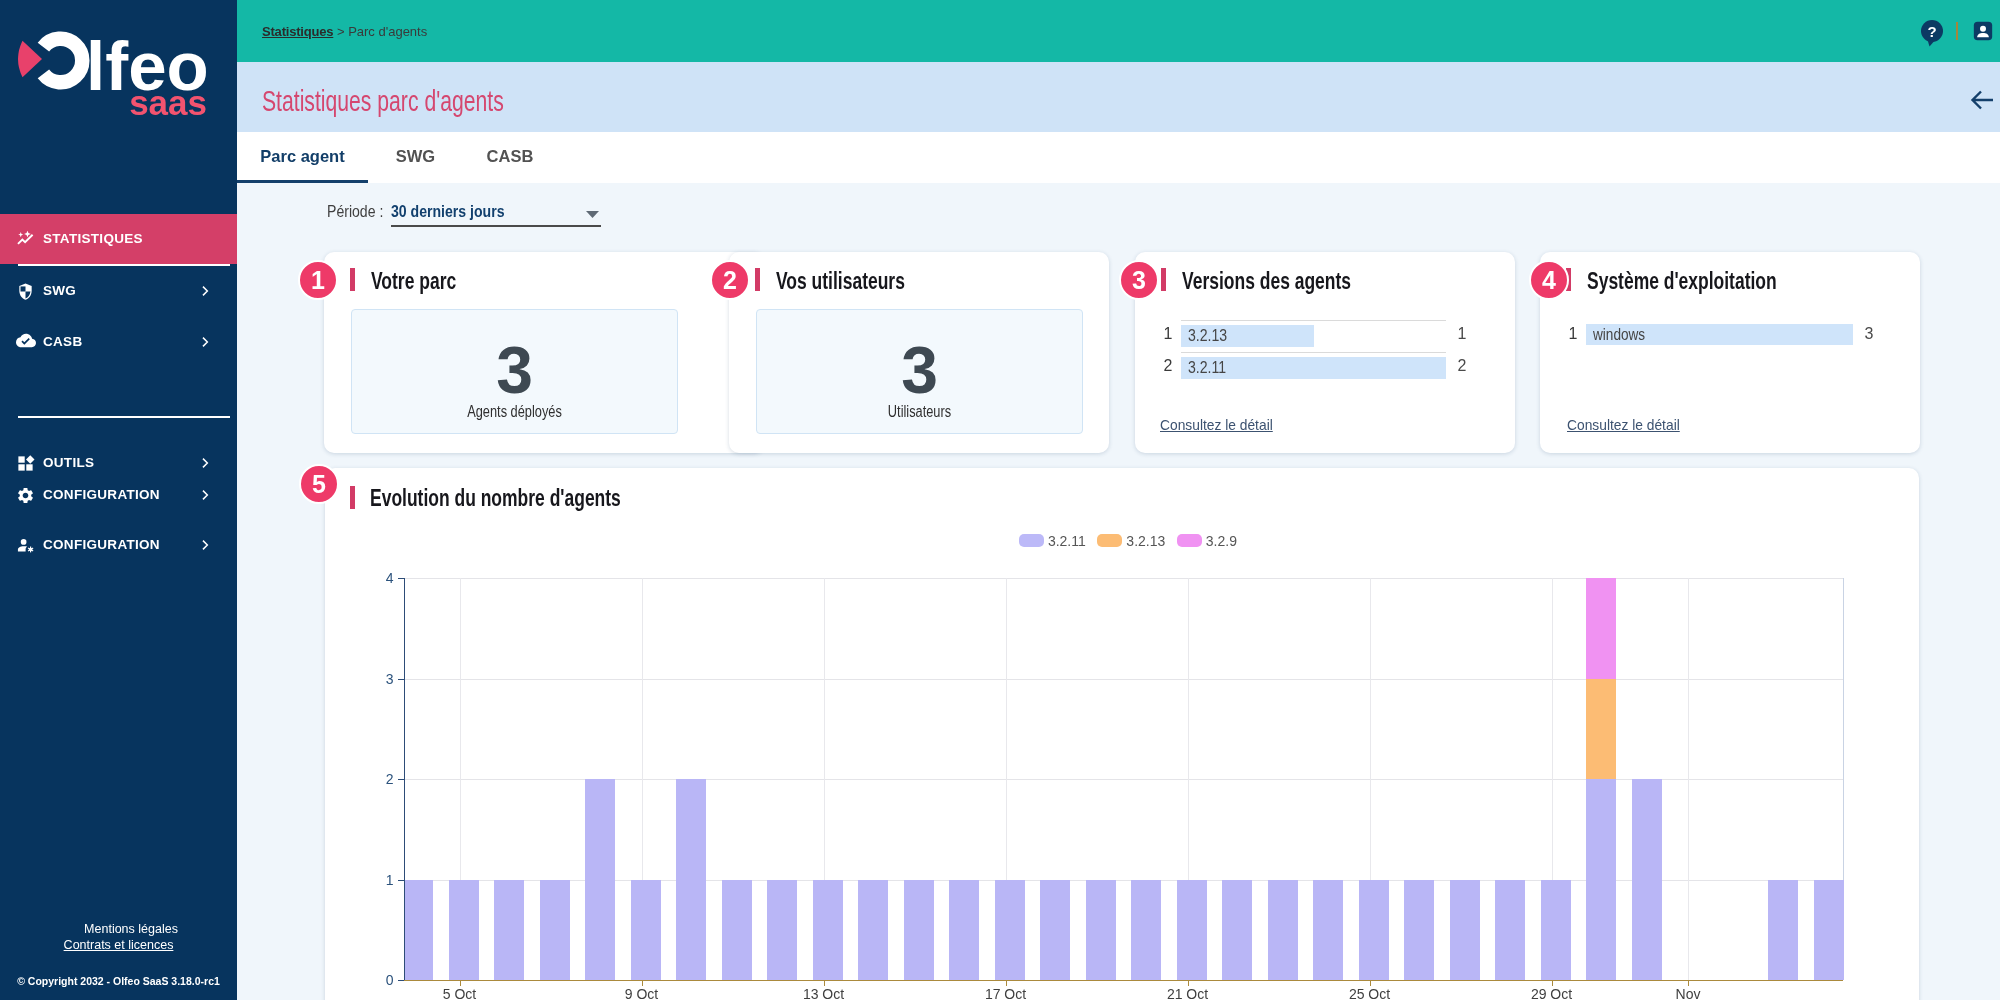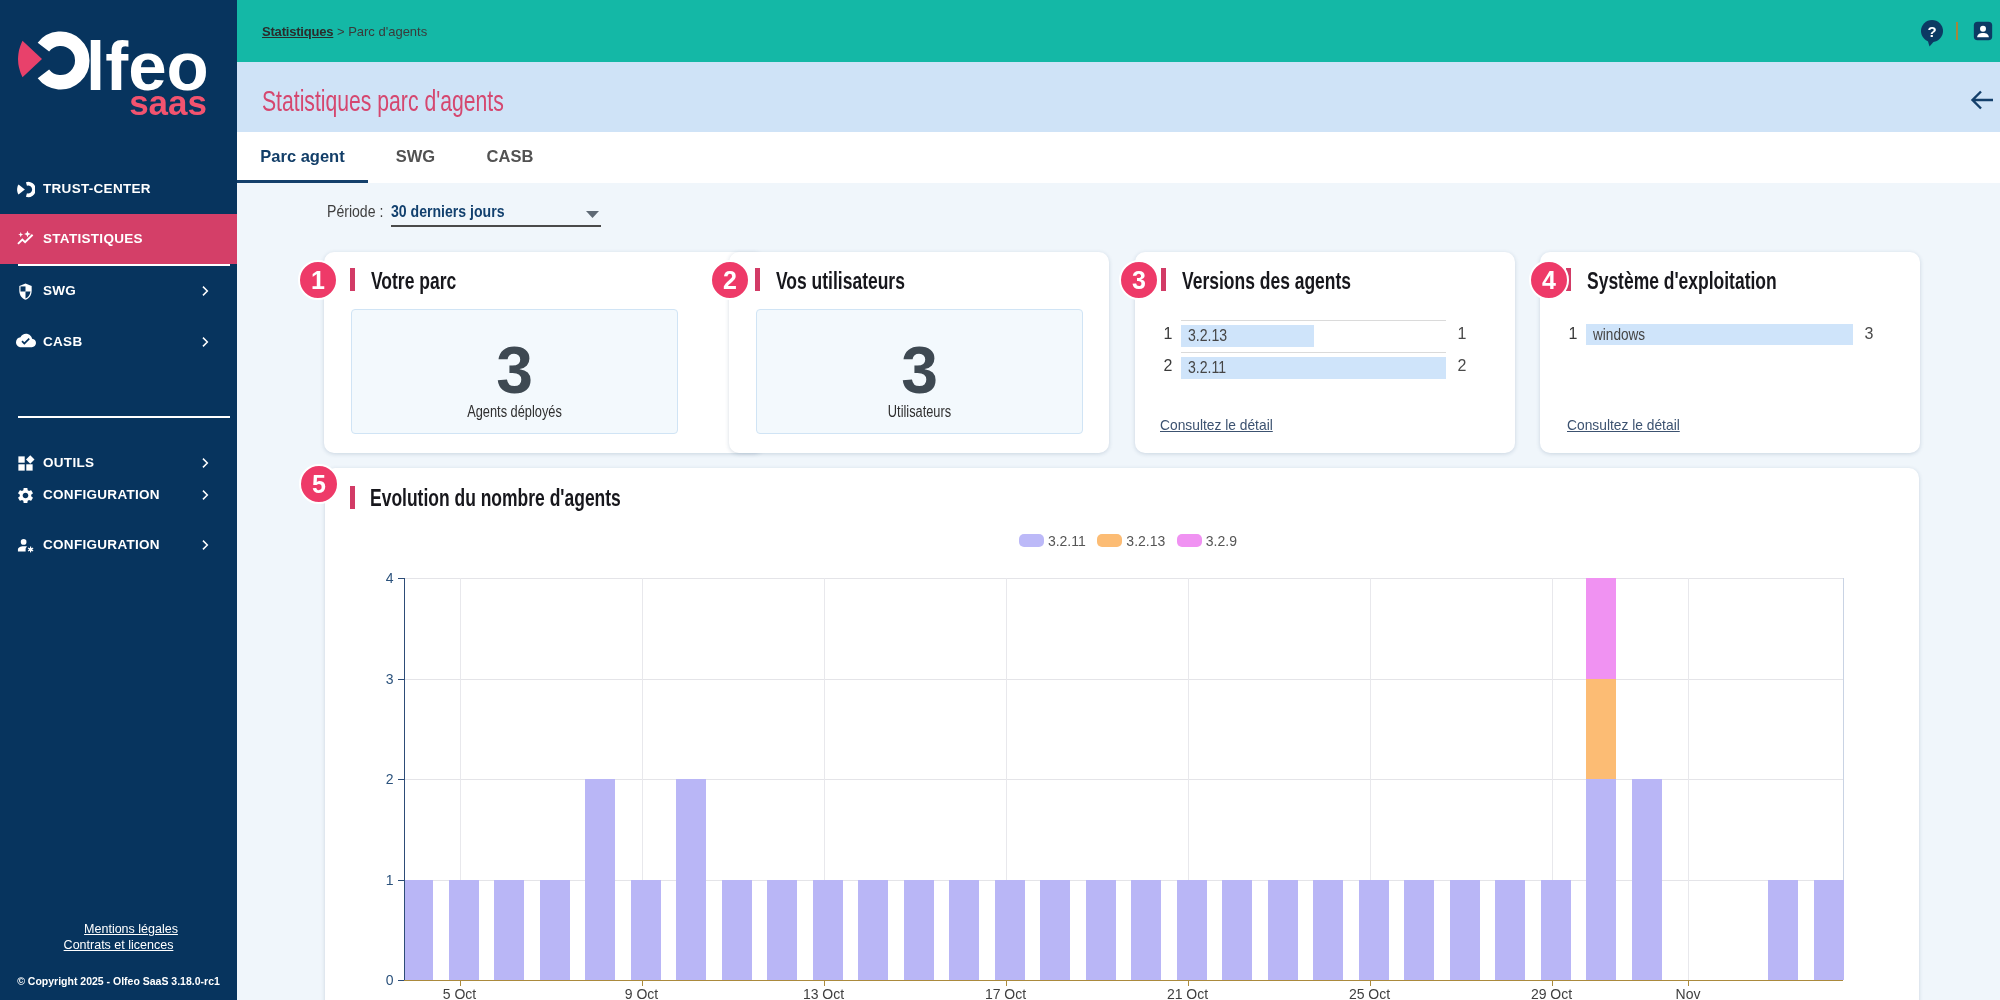--- a/index.html
+++ b/index.html
@@ -214,13 +214,6 @@
       <text x="193" y="89" font-size="35" font-weight="bold" fill="#f2536f" text-anchor="end" font-family="Liberation Sans">saas</text>
     </svg>
 
-    <div class="mitem" style="top:164px;">
-      <svg class="ic" width="19" height="19" viewBox="0 0 24 24">
-          <path d="M11.2,12 L3.2,5.6 C0.8,8.8 0.8,15.2 3.2,18.4 Z" fill="#fff"></path>
-          <path d="M13.2,4.9 A7.4,7.4 0 1 1 13.2,19.1" fill="none" stroke="#fff" stroke-width="4.6"></path>
-        </svg>
-      <span class="lbl">TRUST-CENTER</span>
-    </div>
     <div class="mitem" style="top:214px;background:#d43f68;">
       <svg class="ic" width="19" height="19" viewBox="0 0 24 24">
           <polyline points="2.5,17.5 8,12 11.5,15.5 21,6" fill="none" stroke="#fff" stroke-width="2.4"></polyline>

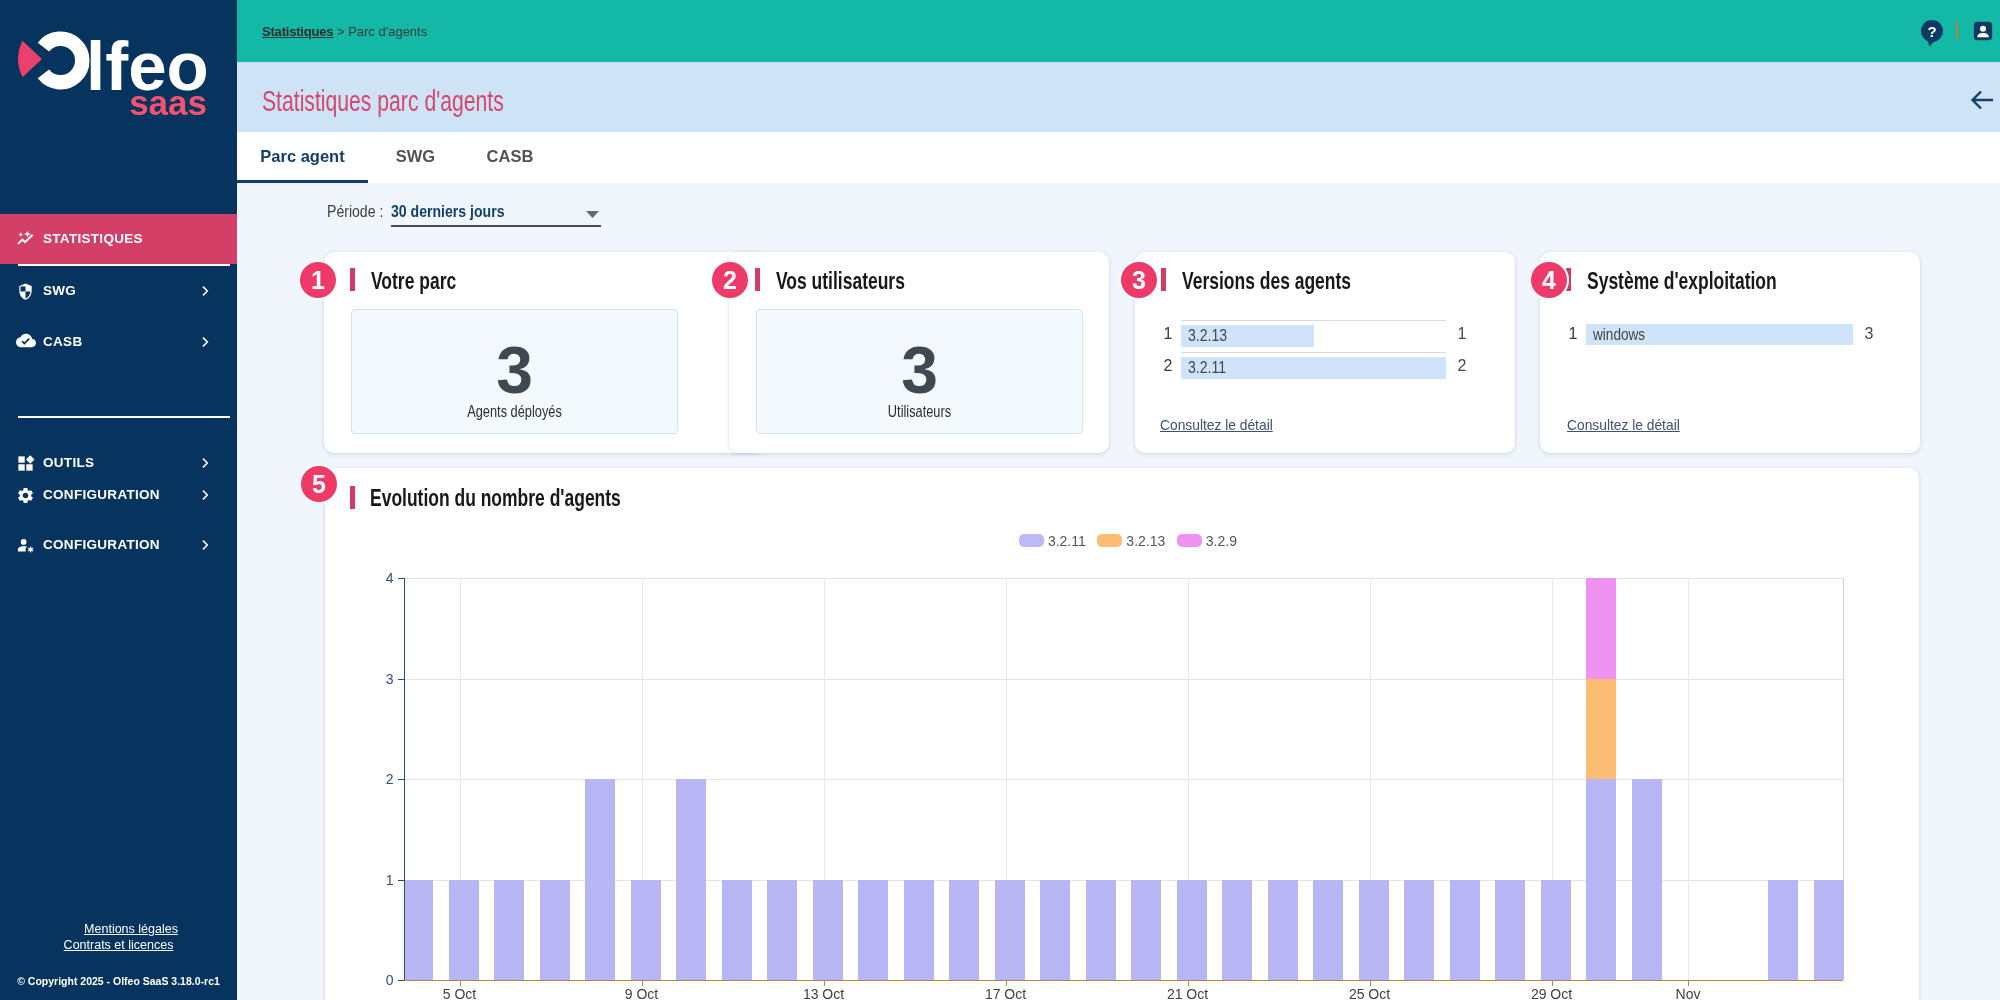--- a/index.html
+++ b/index.html
@@ -284,7 +284,7 @@
     </div>
 
     <div class="abs" style="left:0;top:922px;width:237px;text-align:center;color:#fff;font-size:12.5px;line-height:15.5px;">
-      <span style="text-decoration:underline;padding-left:25px;">Mentions légales</span><br>
+      <span style="padding-left:25px;">Mentions légales</span><br>
       <span style="text-decoration:underline;">Contrats et licences</span>
     </div>
     <div class="abs" style="left:0;top:975px;width:237px;text-align:center;color:#fff;font-size:10.5px;font-weight:bold;">© Copyright 2025 - Olfeo SaaS 3.18.0-rc1</div>

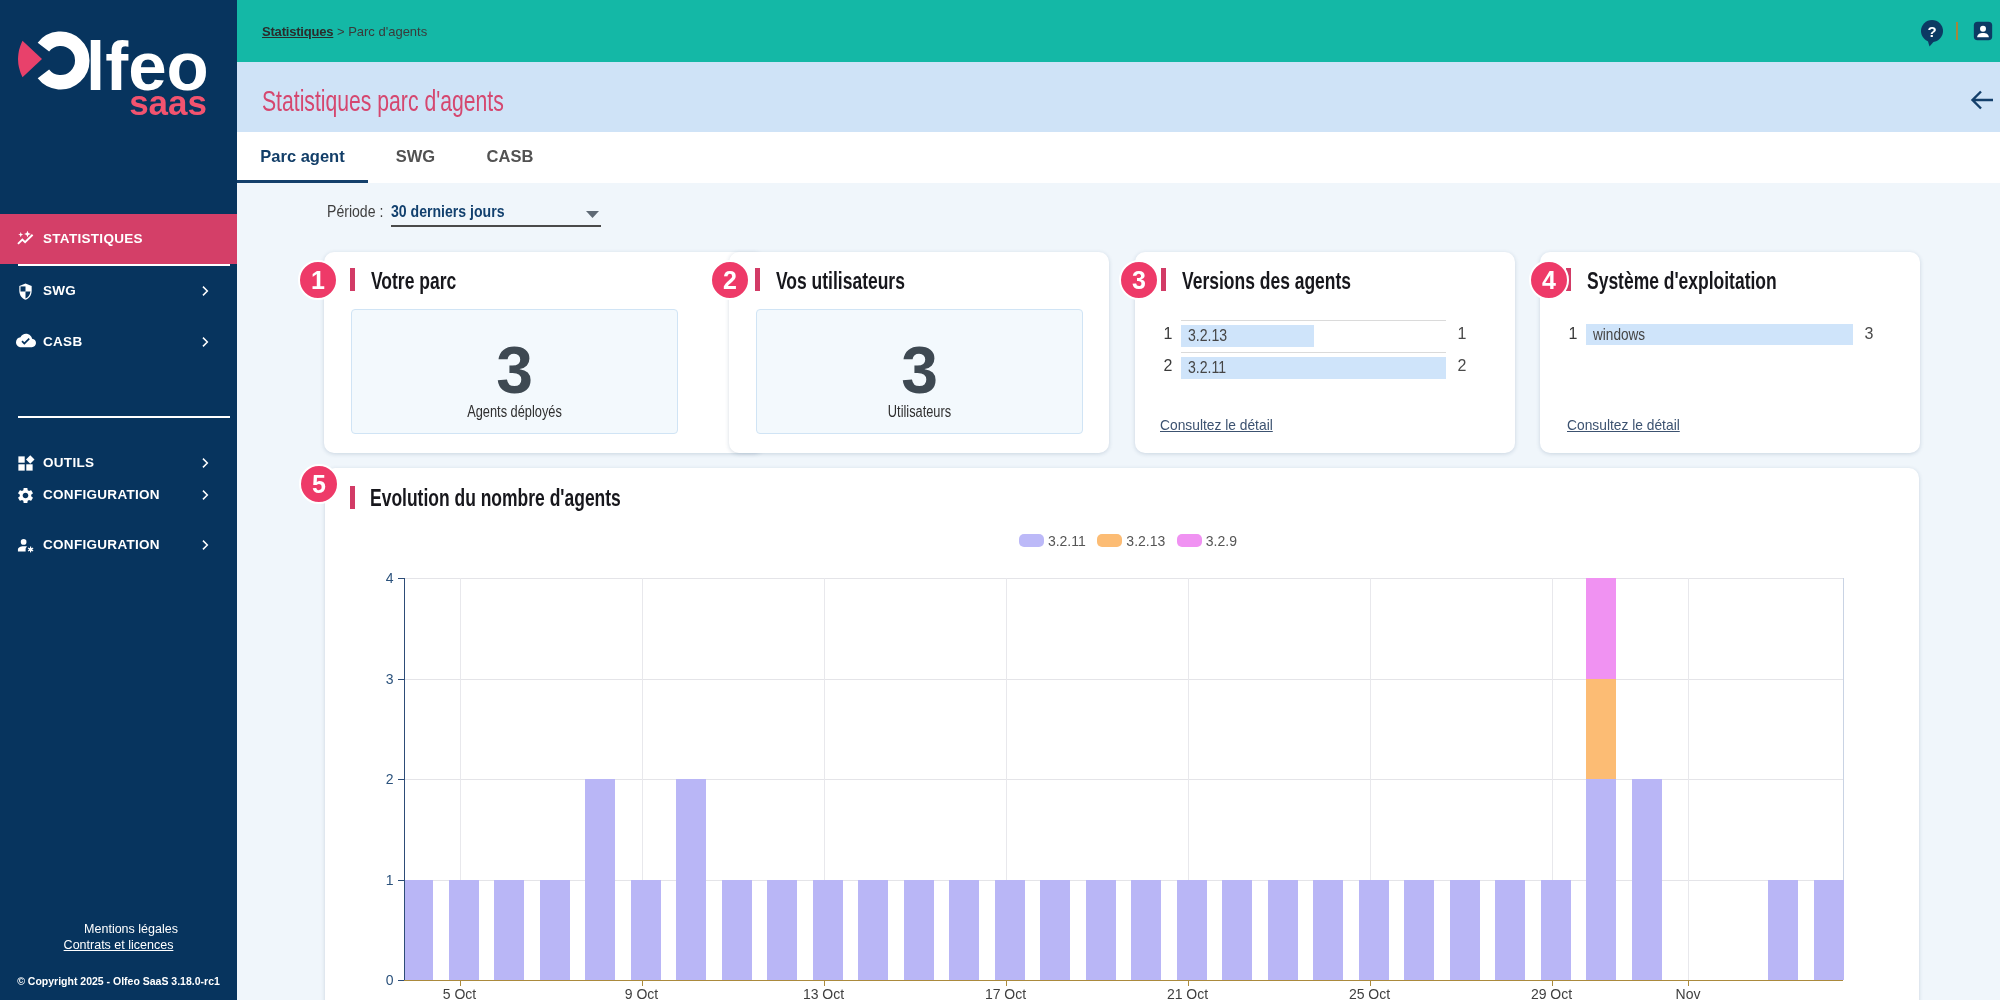--- a/index.html
+++ b/index.html
@@ -287,7 +287,7 @@
       <span style="padding-left:25px;">Mentions légales</span><br>
       <span style="text-decoration:underline;">Contrats et licences</span>
     </div>
-    <div class="abs" style="left:0;top:975px;width:237px;text-align:center;color:#fff;font-size:10.5px;font-weight:bold;">© Copyright 2025 - Olfeo SaaS 3.18.0-rc1</div>
+    <div class="abs" style="left:0;top:975px;width:237px;text-align:center;color:#fff;font-size:10.5px;font-weight:bold;">© Copyright 2032 - Olfeo SaaS 3.18.0-rc1</div>
   </div>
 </div>
 

